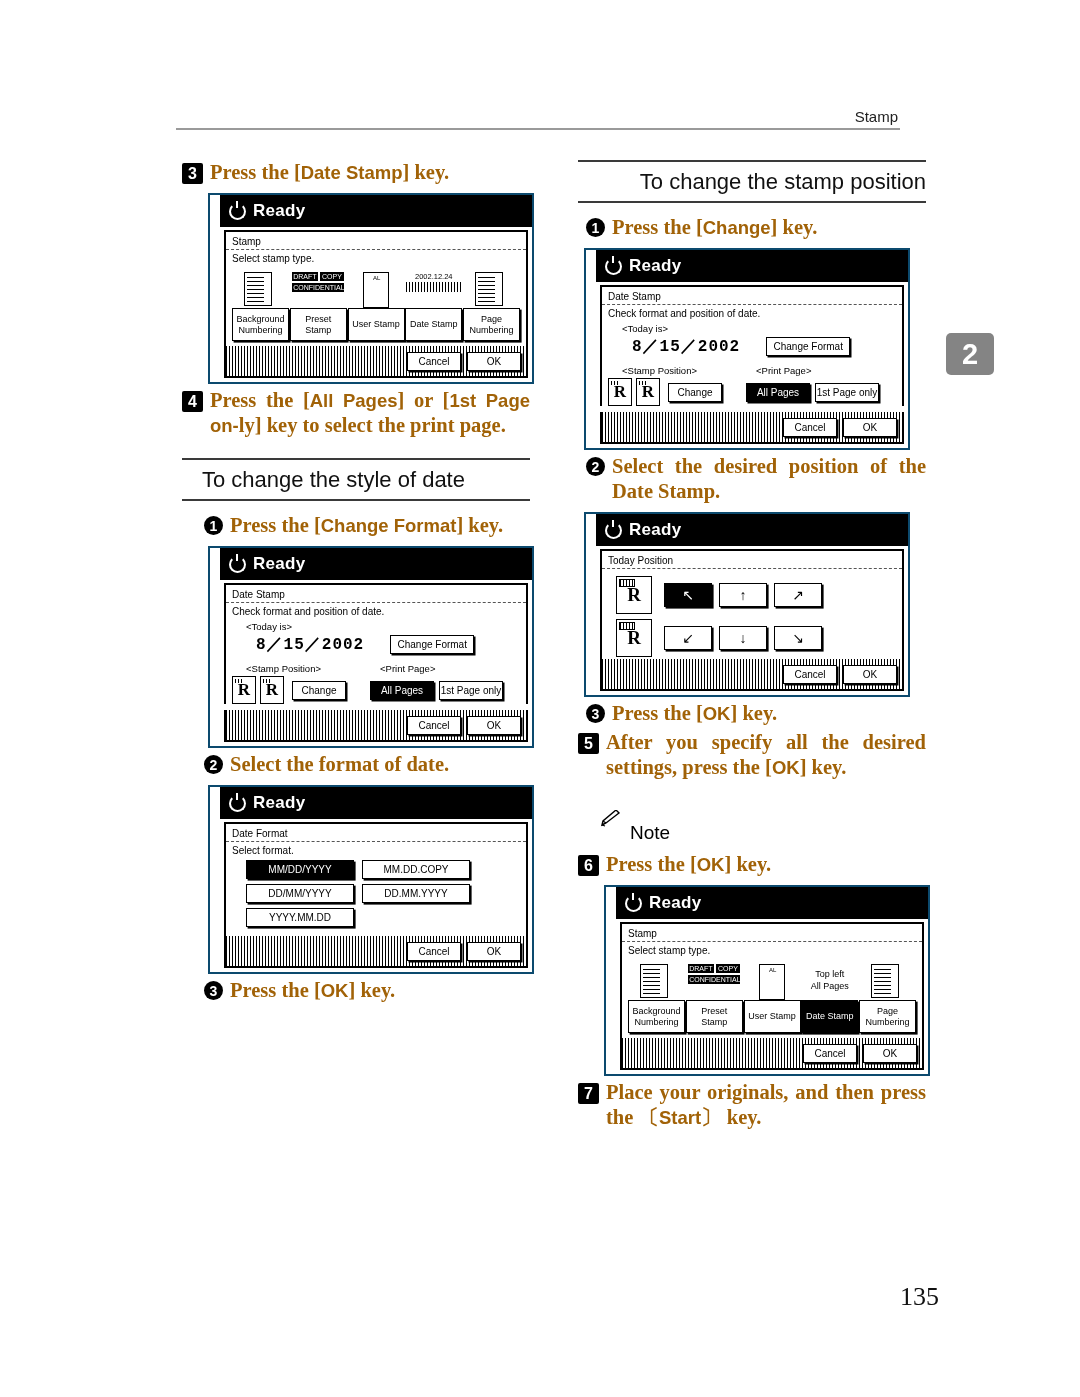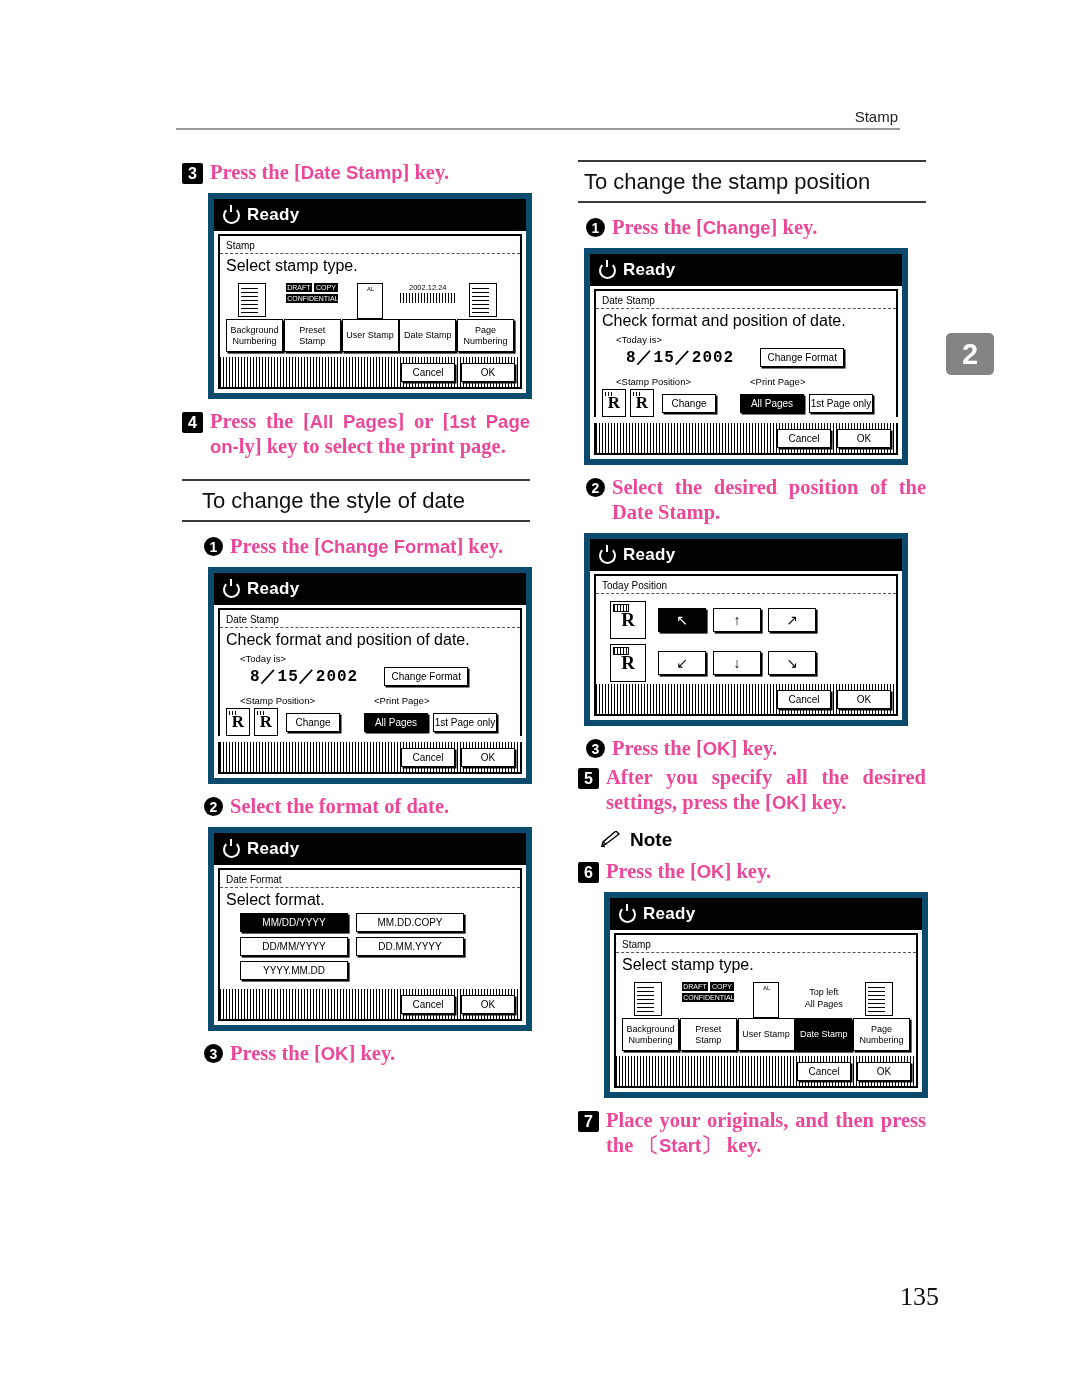--- a/index.html
+++ b/index.html
@@ -44,7 +44,7 @@
   .step-num.circle{border-radius:50%;font-size:14px;width:19px;height:19px;}
   .step-txt{
     font-family:"Liberation Serif", serif;font-weight:bold;
-    font-size:20.5px;line-height:1.22;color:#ec4899;
+    font-size:20.5px;line-height:1.22;color:#a16207;
     text-align:justify;
   }
   .step-txt .key{font-family:"Liberation Sans", sans-serif;font-weight:bold;font-size:18.5px;}

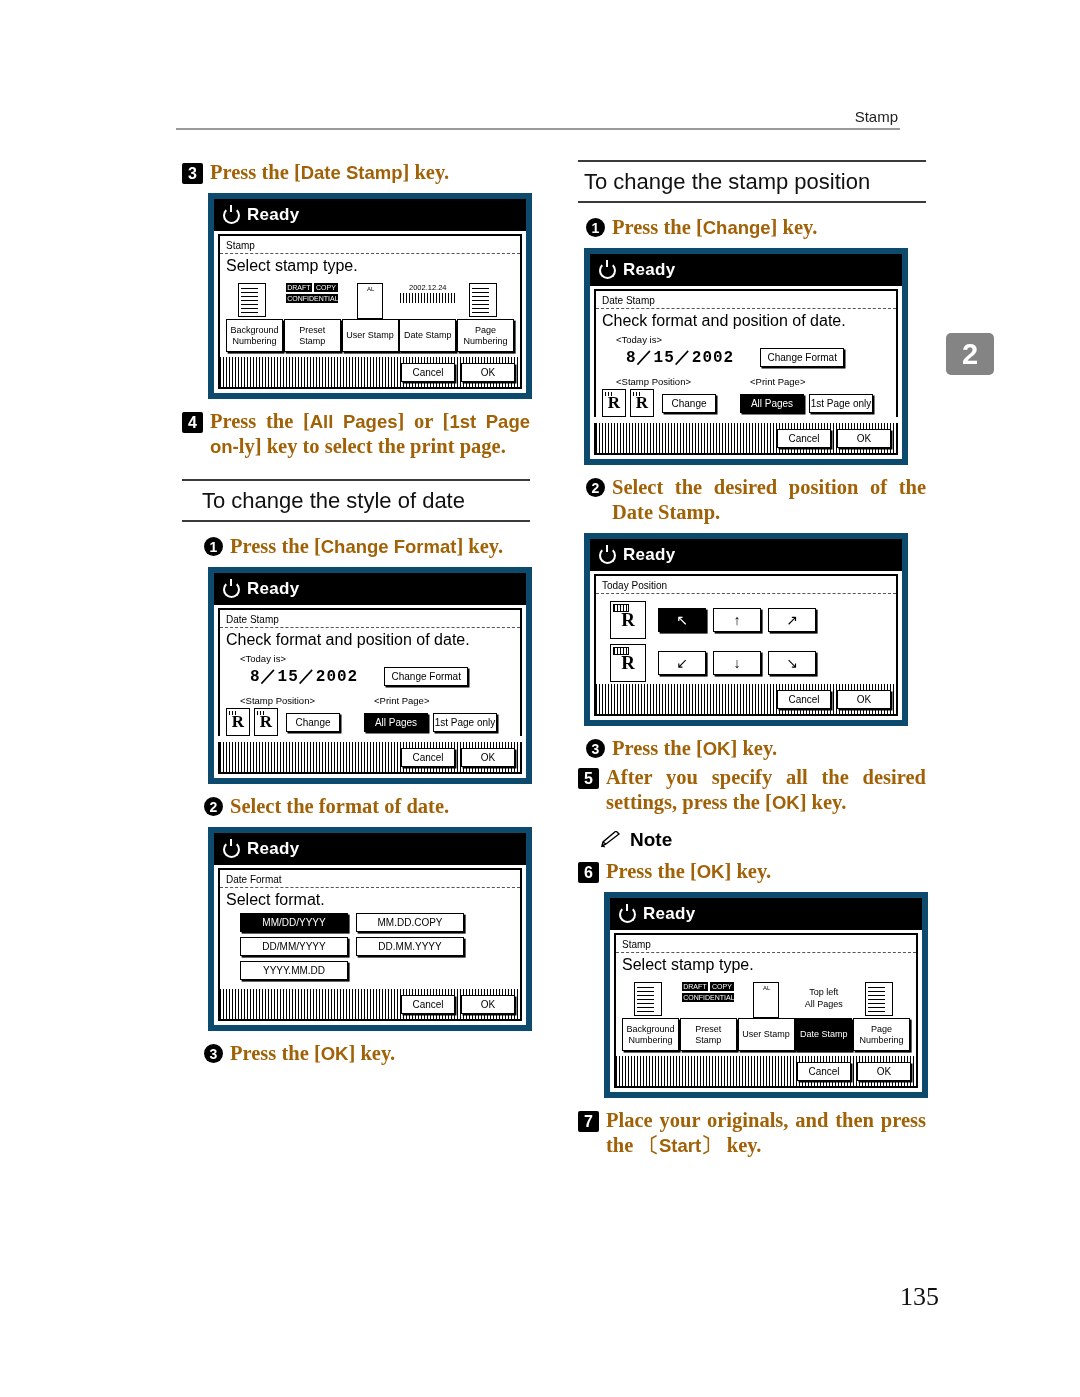--- a/index.html
+++ b/index.html
@@ -369,7 +369,7 @@
 
   <div class="col col-right">
 
-    <div class="sect" style="margin-top:0;">
+    <div class="sect" style="margin-top:0;text-align:right;">
       <div class="sect-rule"></div>
       <div class="sect-title" style="padding-left:6px;">To change the stamp position</div>
       <div class="sect-rule"></div>

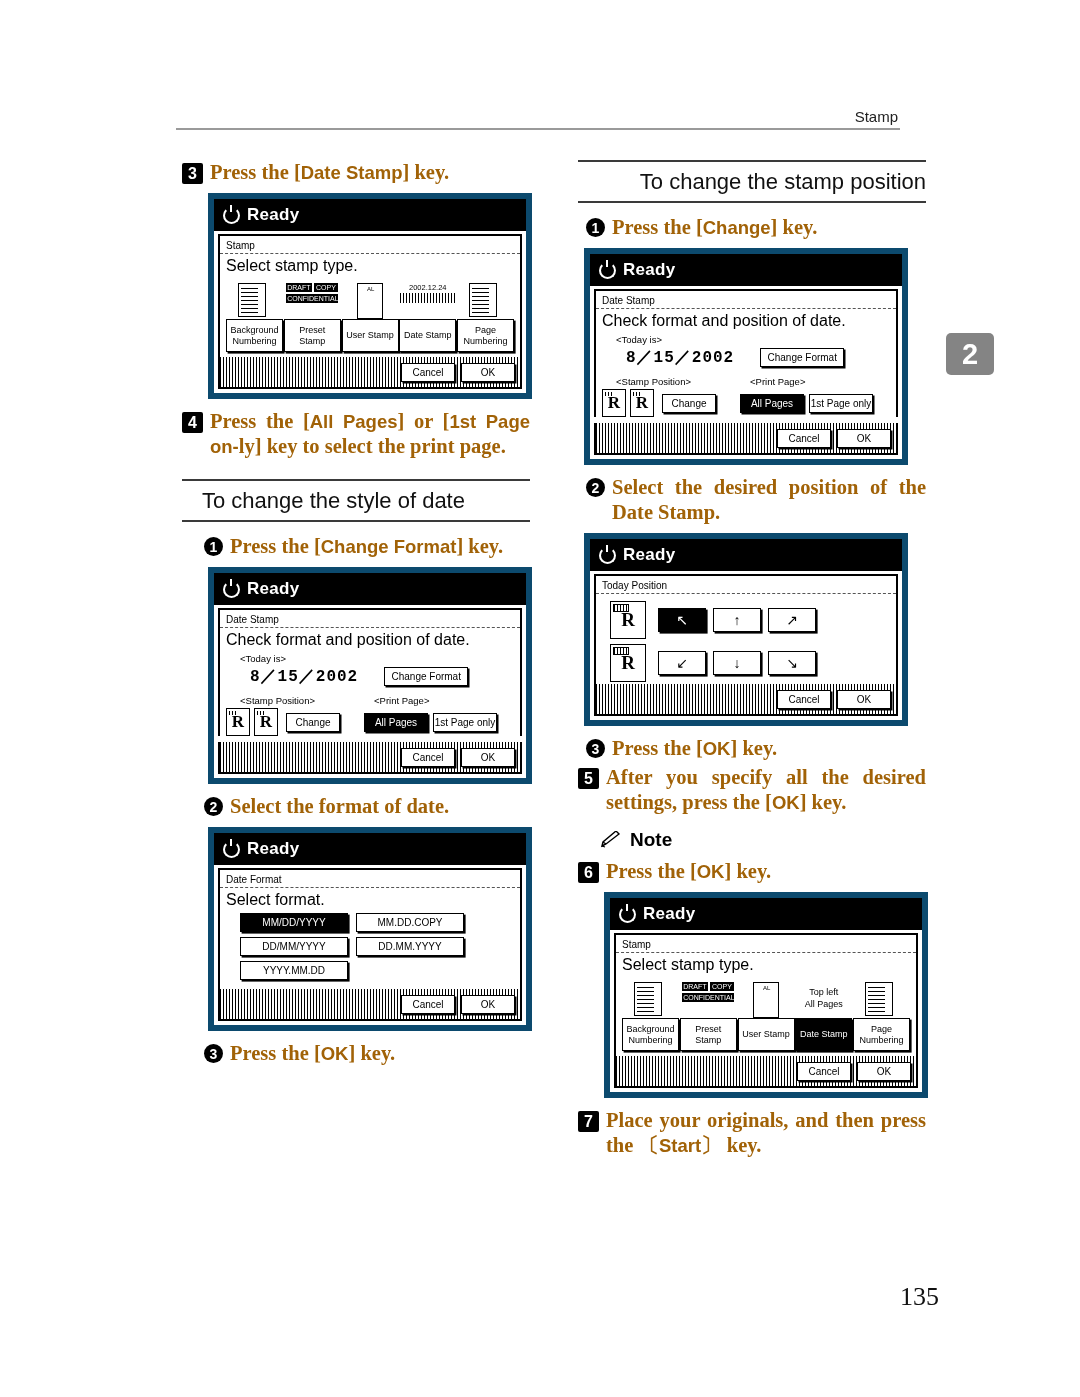--- a/index.html
+++ b/index.html
@@ -71,8 +71,8 @@
 
   
   .lcd{
-    width:312px;background:#fff;border:6px solid #0c4a6e;
-    margin:8px 0 10px 26px;position:relative;
+    width:312px;background:#fff;border:2px solid #0c4a6e;
+    margin:8px 0 4px 26px;position:relative;padding-left:10px;
   }
   .lcd-title{
     background:#000;color:#fff;height:32px;display:flex;align-items:center;

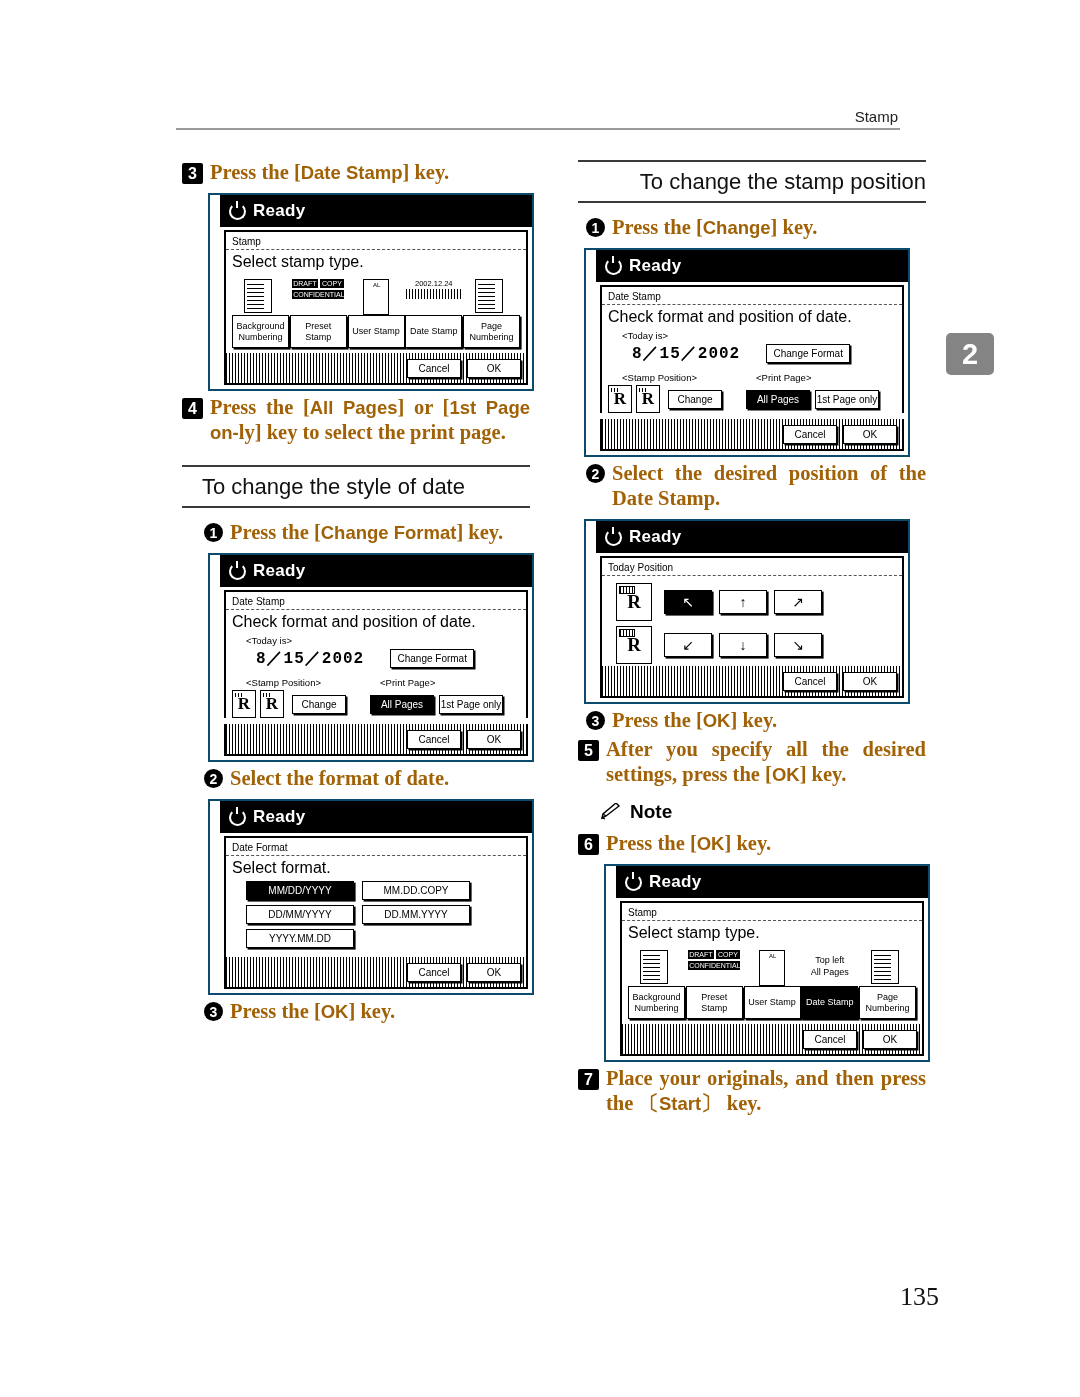--- a/index.html
+++ b/index.html
@@ -94,7 +94,7 @@
   }
   .lcd-hdr{font-size:10px;color:#000;padding-bottom:2px;}
   .dashrule{border-bottom:1px dashed #555;margin:0 -6px 3px -6px;}
-  .lcd-sub{font-size:16px;color:#000;padding-bottom:4px;}
+  .lcd-sub{font-size:10px;color:#000;padding-bottom:4px;}
 
   
   .lcd-foot{

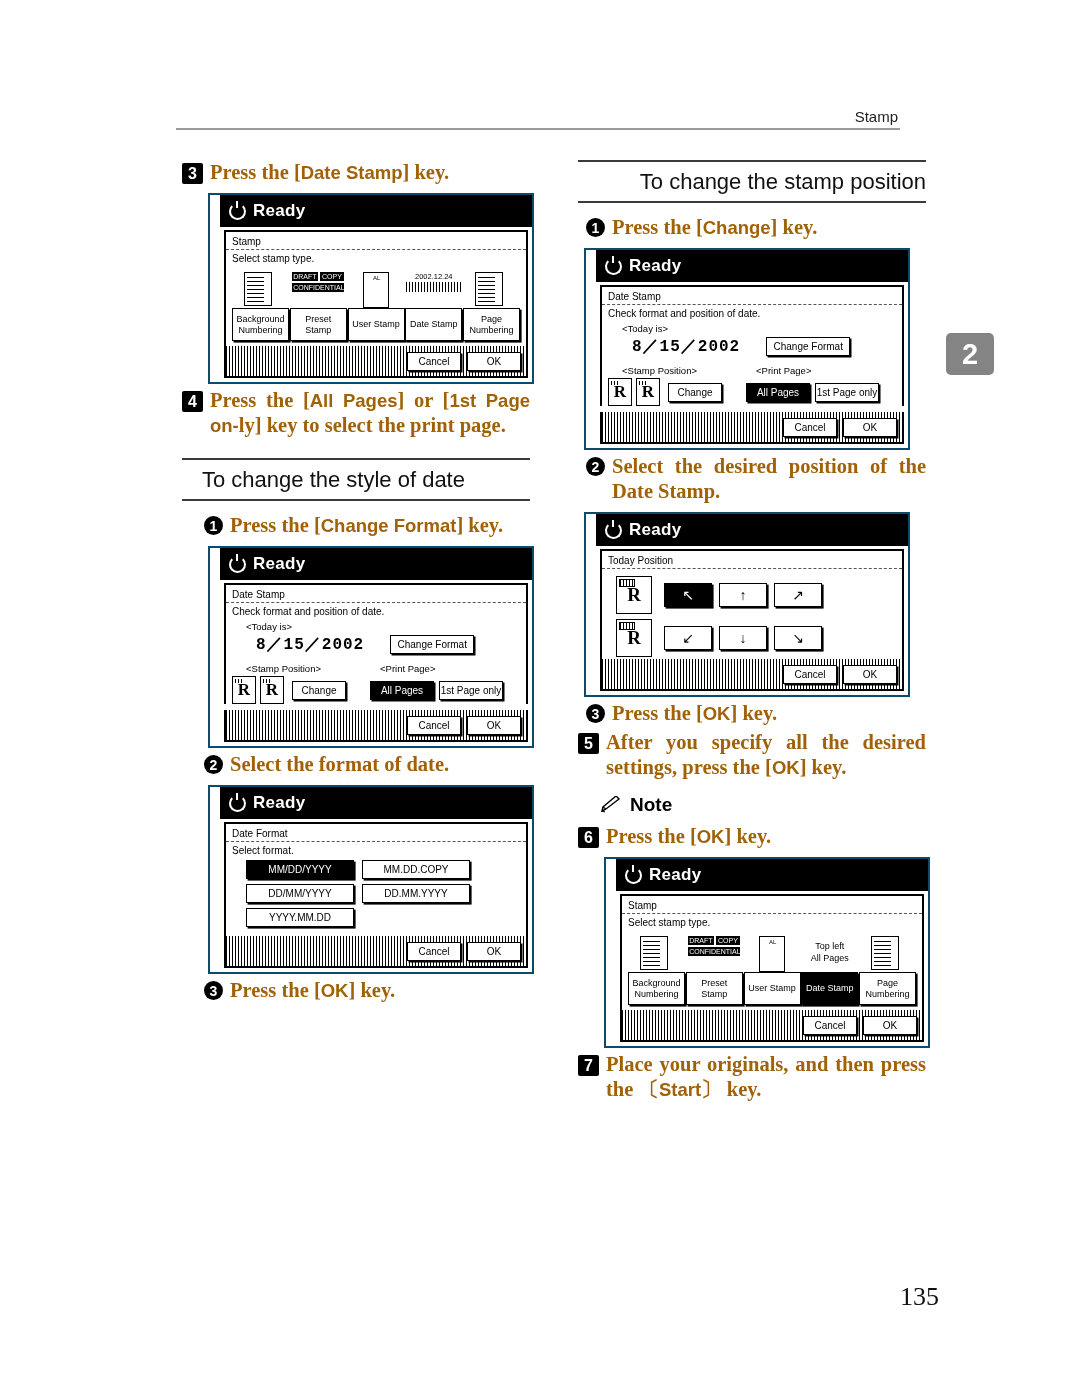--- a/index.html
+++ b/index.html
@@ -58,7 +58,7 @@
 
   .note-hd{display:flex;align-items:center;margin:14px 0 4px 22px;}
   .note-hd .pen{margin-right:8px;}
-  .note-hd .lbl{font-family:"Liberation Sans", sans-serif;font-weight:bold;font-size:19px;}
+  .note-hd .lbl{font-family:"Liberation Sans", sans-serif;font-weight:normal;font-size:19px;margin-top:28px;}
   .note-item{display:flex;margin-left:22px;margin-bottom:4px;}
   .note-item .box{
     flex:0 0 auto;width:11px;height:11px;border:1.6px solid #000;

